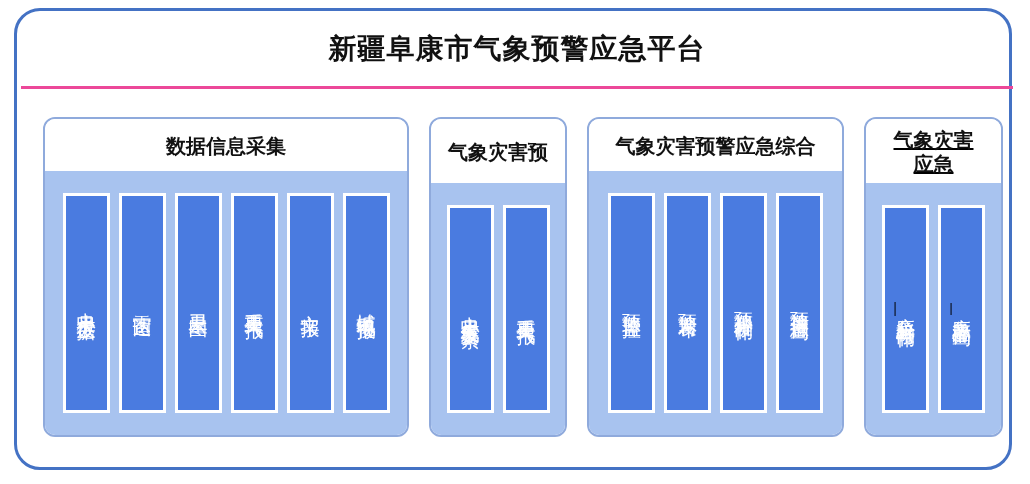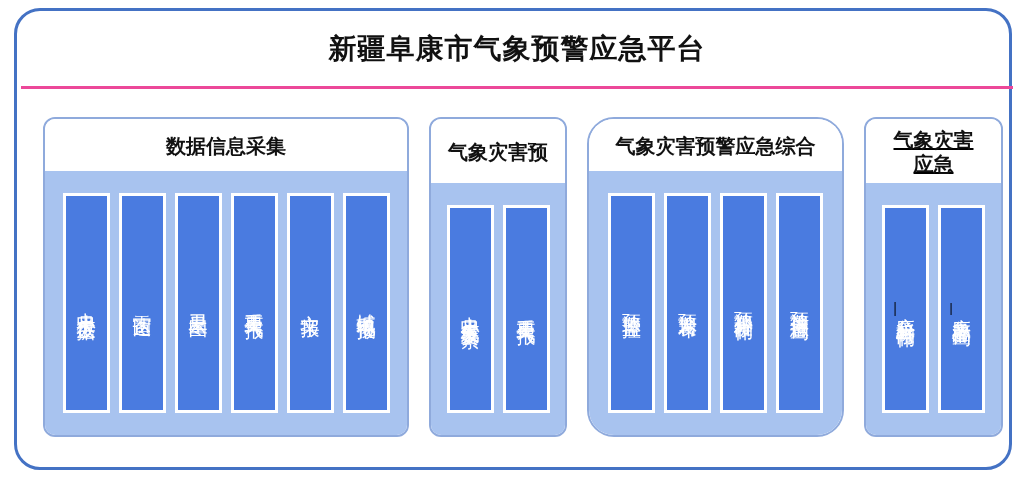--- a/index.html
+++ b/index.html
@@ -129,7 +129,7 @@
   .card-monitor      { width: 138px; }
   .card-monitor .chip { width: 47px; }
 
-  .card-integrated   { width: 257px; border-radius: 27px; }
+  .card-integrated   { width: 257px; }
   .card-integrated .chip { width: 47px; }
 
   .card-response     { width: 139px; text-decoration: underline; }

